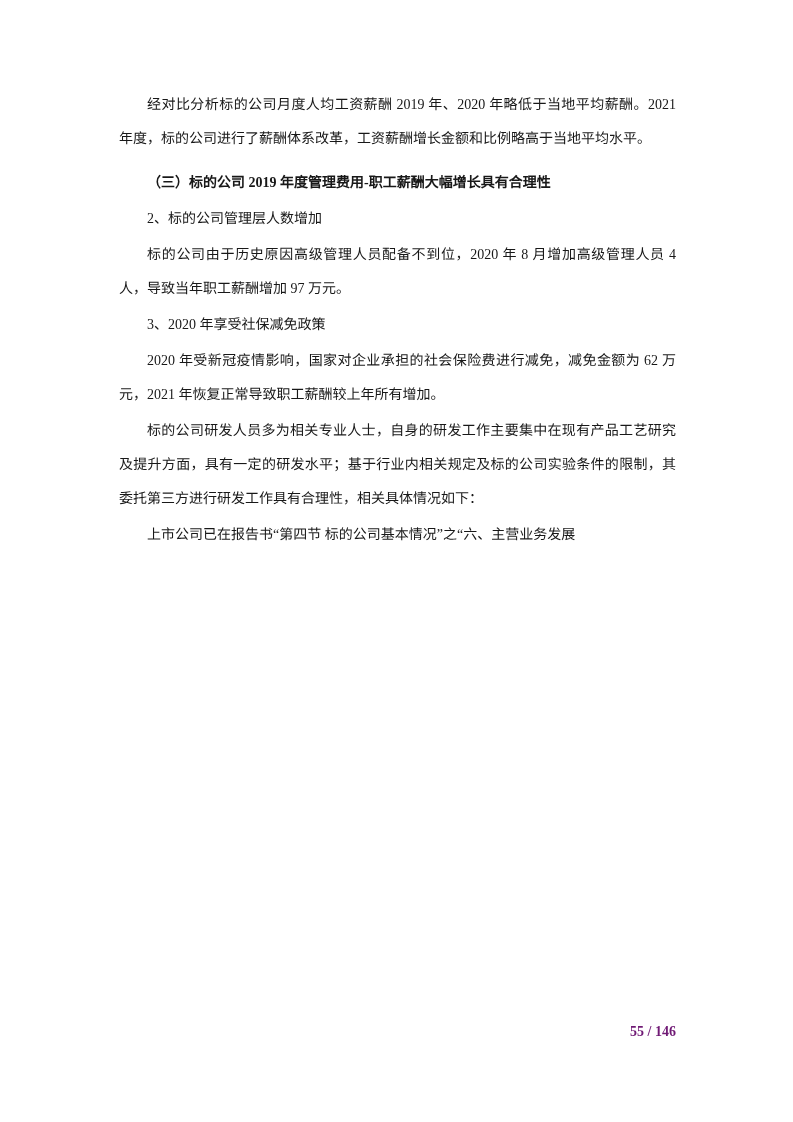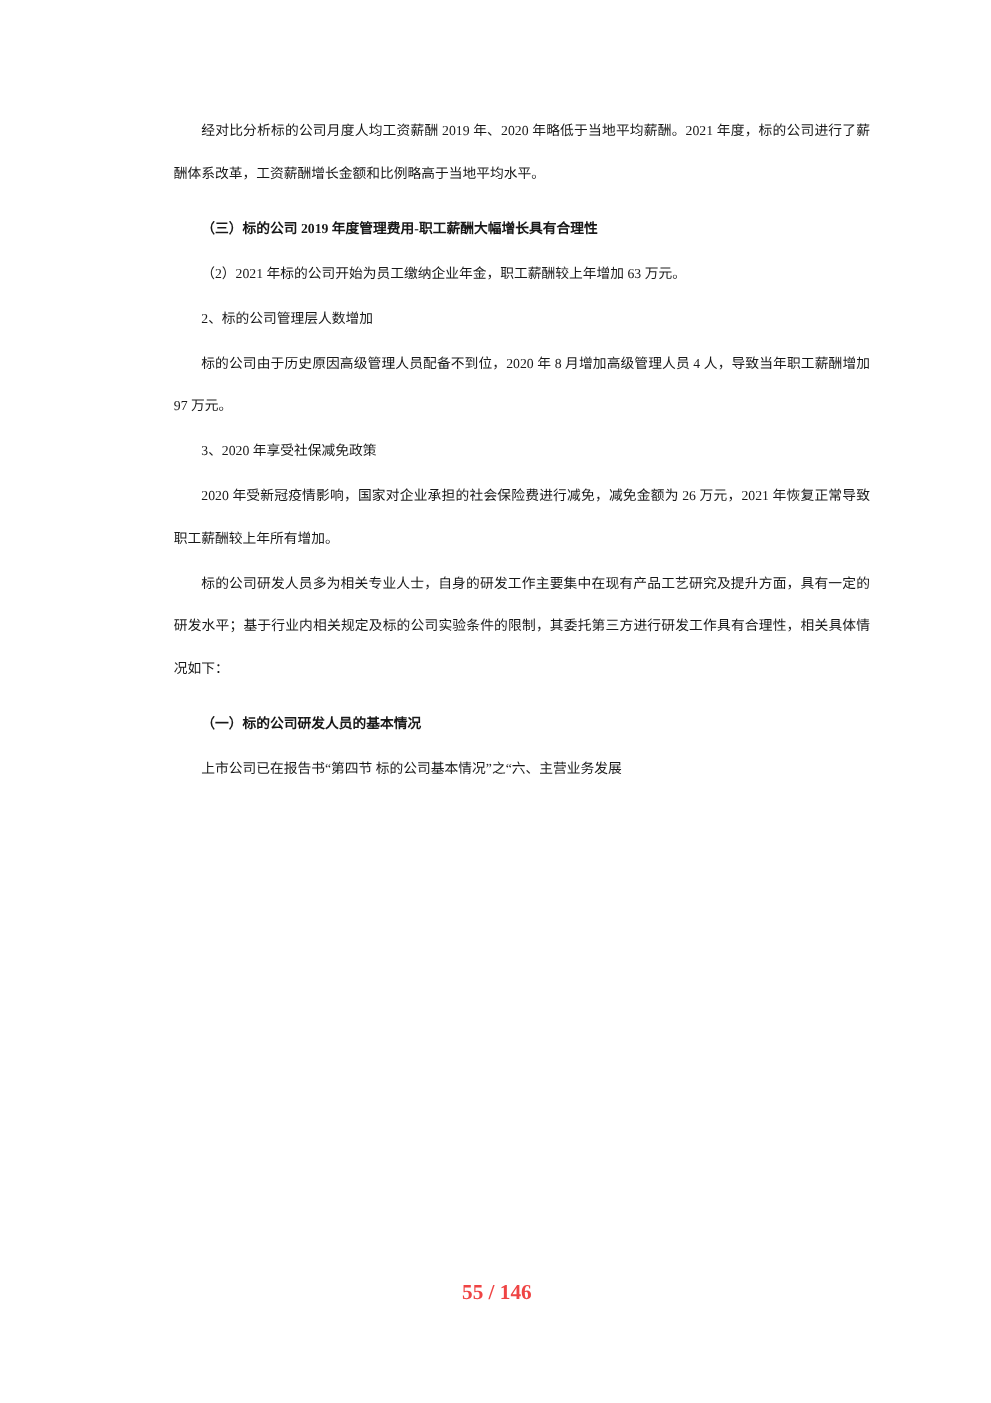--- a/index.html
+++ b/index.html
@@ -21,10 +21,9 @@
     left: 119px;
     top: 88px;
     width: 557px;
-    font-size: 11px;
+    font-size: 14px;
     line-height: 34px;
     text-align: justify;
-    margin-left: 20px;
   }
   .para {
     margin: 0 0 2px 0;

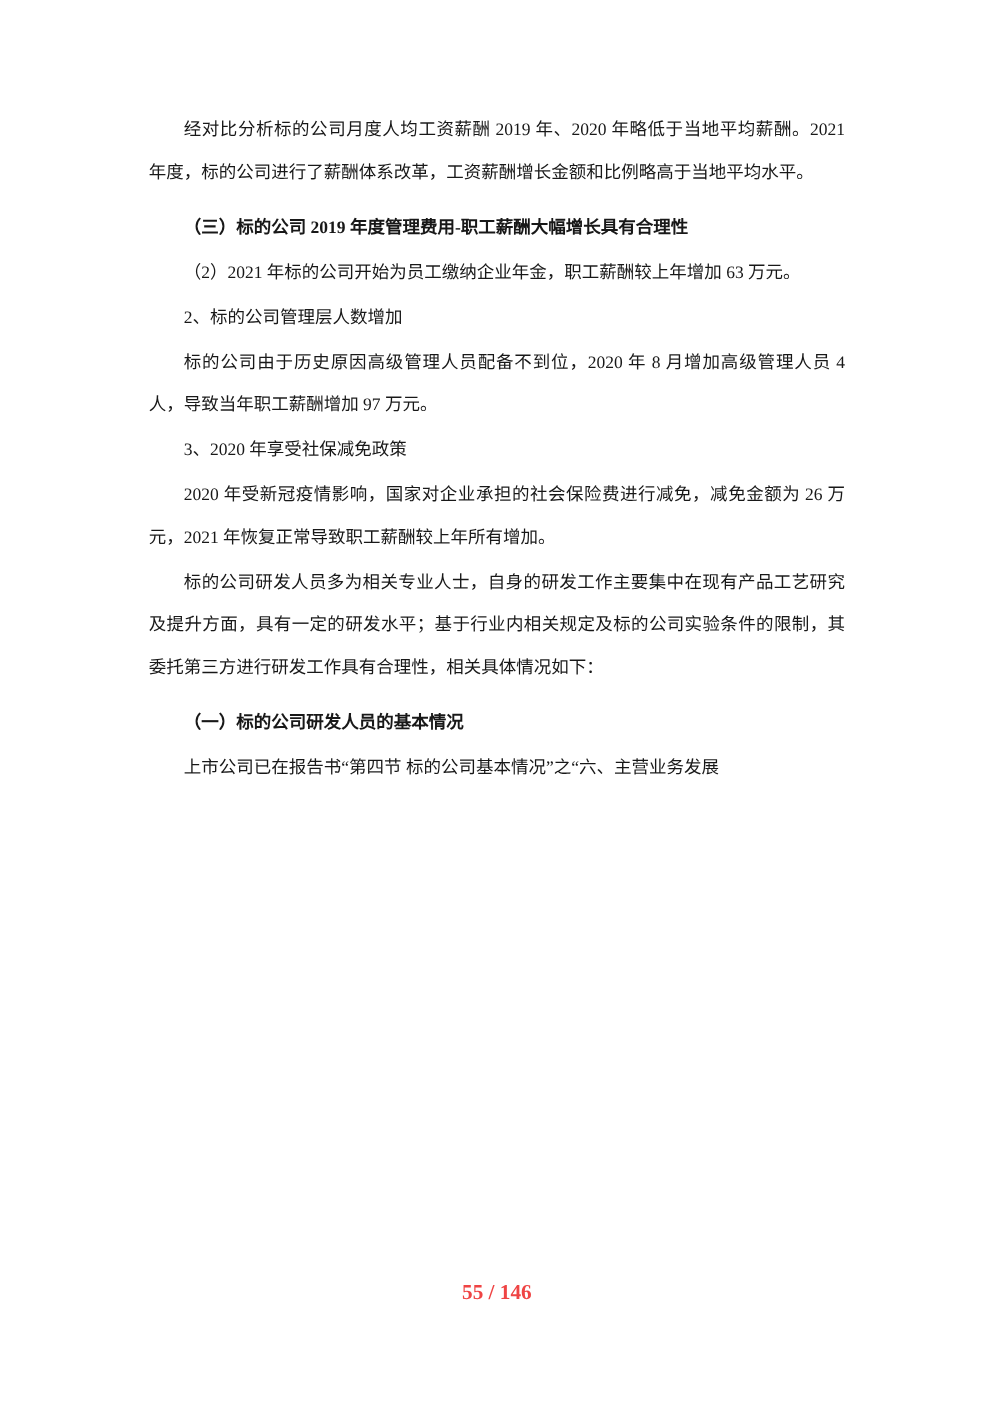--- a/index.html
+++ b/index.html
@@ -54,7 +54,6 @@
   <div class="content">
     <p class="para">经对比分析标的公司月度人均工资薪酬 2019 年、2020 年略低于当地平均薪酬。2021 年度，标的公司进行了薪酬体系改革，工资薪酬增长金额和比例略高于当地平均水平。</p>
     <p class="para b sp">（三）标的公司 2019 年度管理费用-职工薪酬大幅增长具有合理性</p>
-    <p class="para">（2）2021 年标的公司开始为员工缴纳企业年金，职工薪酬较上年增加 63 万元。</p>
     <p class="para">2、标的公司管理层人数增加</p>
     <p class="para">标的公司由于历史原因高级管理人员配备不到位，2020 年 8 月增加高级管理人员 4 人，导致当年职工薪酬增加 97 万元。</p>
     <p class="para">3、2020 年享受社保减免政策</p>

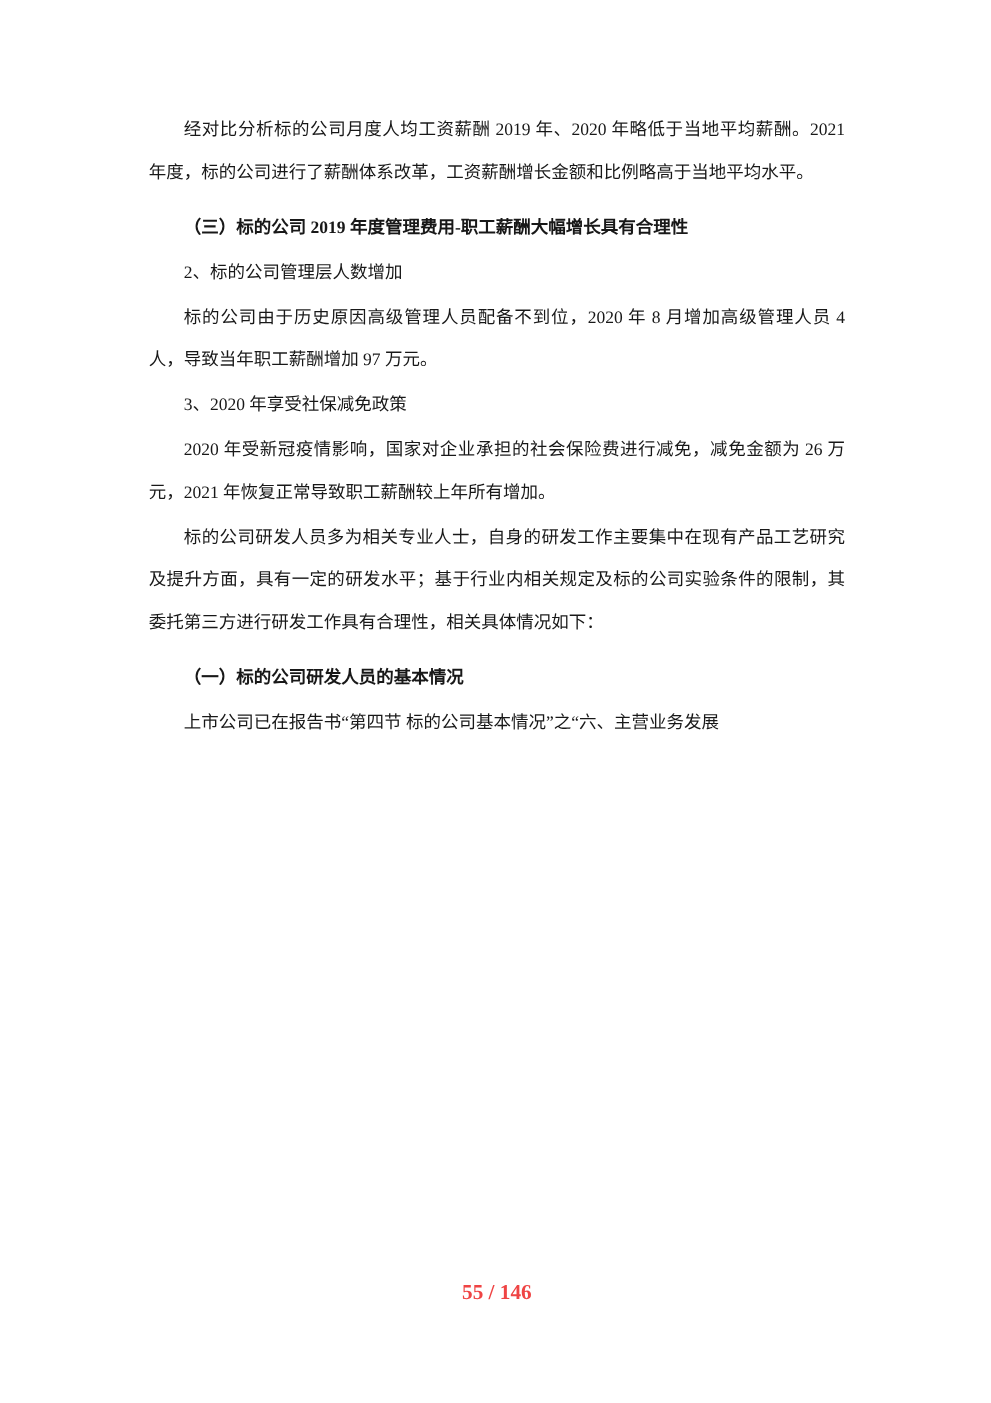--- a/index.html
+++ b/index.html
@@ -57,7 +57,7 @@
     <p class="para">2、标的公司管理层人数增加</p>
     <p class="para">标的公司由于历史原因高级管理人员配备不到位，2020 年 8 月增加高级管理人员 4 人，导致当年职工薪酬增加 97 万元。</p>
     <p class="para">3、2020 年享受社保减免政策</p>
-    <p class="para">2020 年受新冠疫情影响，国家对企业承担的社会保险费进行减免，减免金额为 26 万元，2021 年恢复正常导致职工薪酬较上年所有增加。</p>
+    <p class="para">2020 年受新冠疫情影响，国家对企业承担的社会保险费进行减免，减免金额为 62 万元，2021 年恢复正常导致职工薪酬较上年所有增加。</p>
     <p class="para">标的公司研发人员多为相关专业人士，自身的研发工作主要集中在现有产品工艺研究及提升方面，具有一定的研发水平；基于行业内相关规定及标的公司实验条件的限制，其委托第三方进行研发工作具有合理性，相关具体情况如下：</p>
     <p class="para b sp">（一）标的公司研发人员的基本情况</p>
     <p class="para">上市公司已在报告书“第四节 标的公司基本情况”之“六、主营业务发展</p>

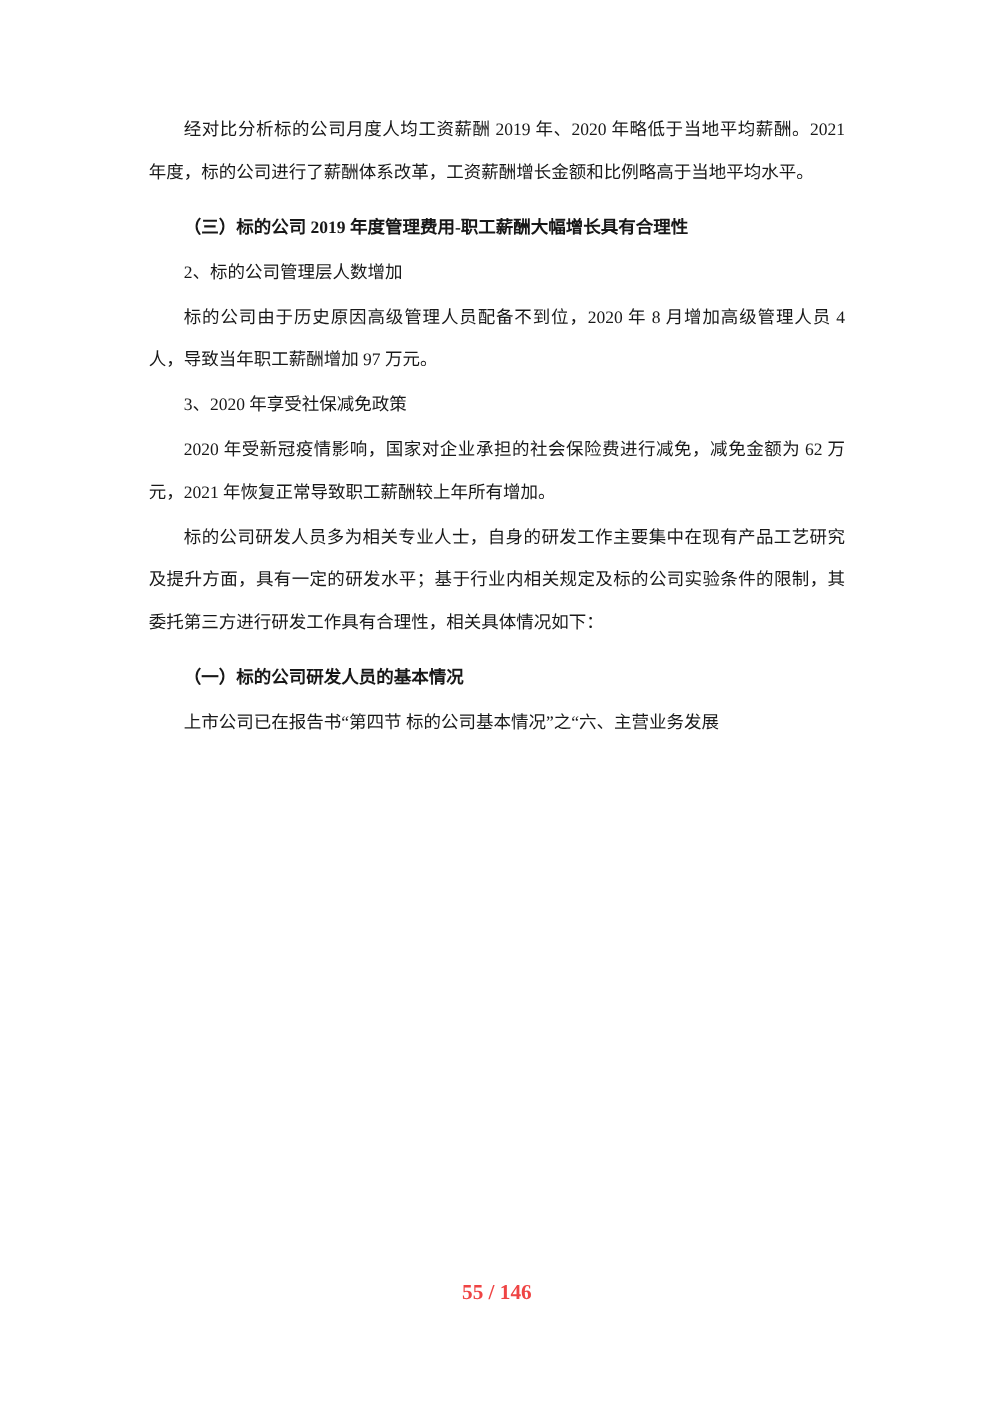--- a/index.html
+++ b/index.html
@@ -59,7 +59,6 @@
     <p class="para">3、2020 年享受社保减免政策</p>
     <p class="para">2020 年受新冠疫情影响，国家对企业承担的社会保险费进行减免，减免金额为 62 万元，2021 年恢复正常导致职工薪酬较上年所有增加。</p>
     <p class="para">标的公司研发人员多为相关专业人士，自身的研发工作主要集中在现有产品工艺研究及提升方面，具有一定的研发水平；基于行业内相关规定及标的公司实验条件的限制，其委托第三方进行研发工作具有合理性，相关具体情况如下：</p>
-    <p class="para b sp">（一）标的公司研发人员的基本情况</p>
     <p class="para">上市公司已在报告书“第四节 标的公司基本情况”之“六、主营业务发展</p>
   </div>
   <div class="footer">55 / 146</div>

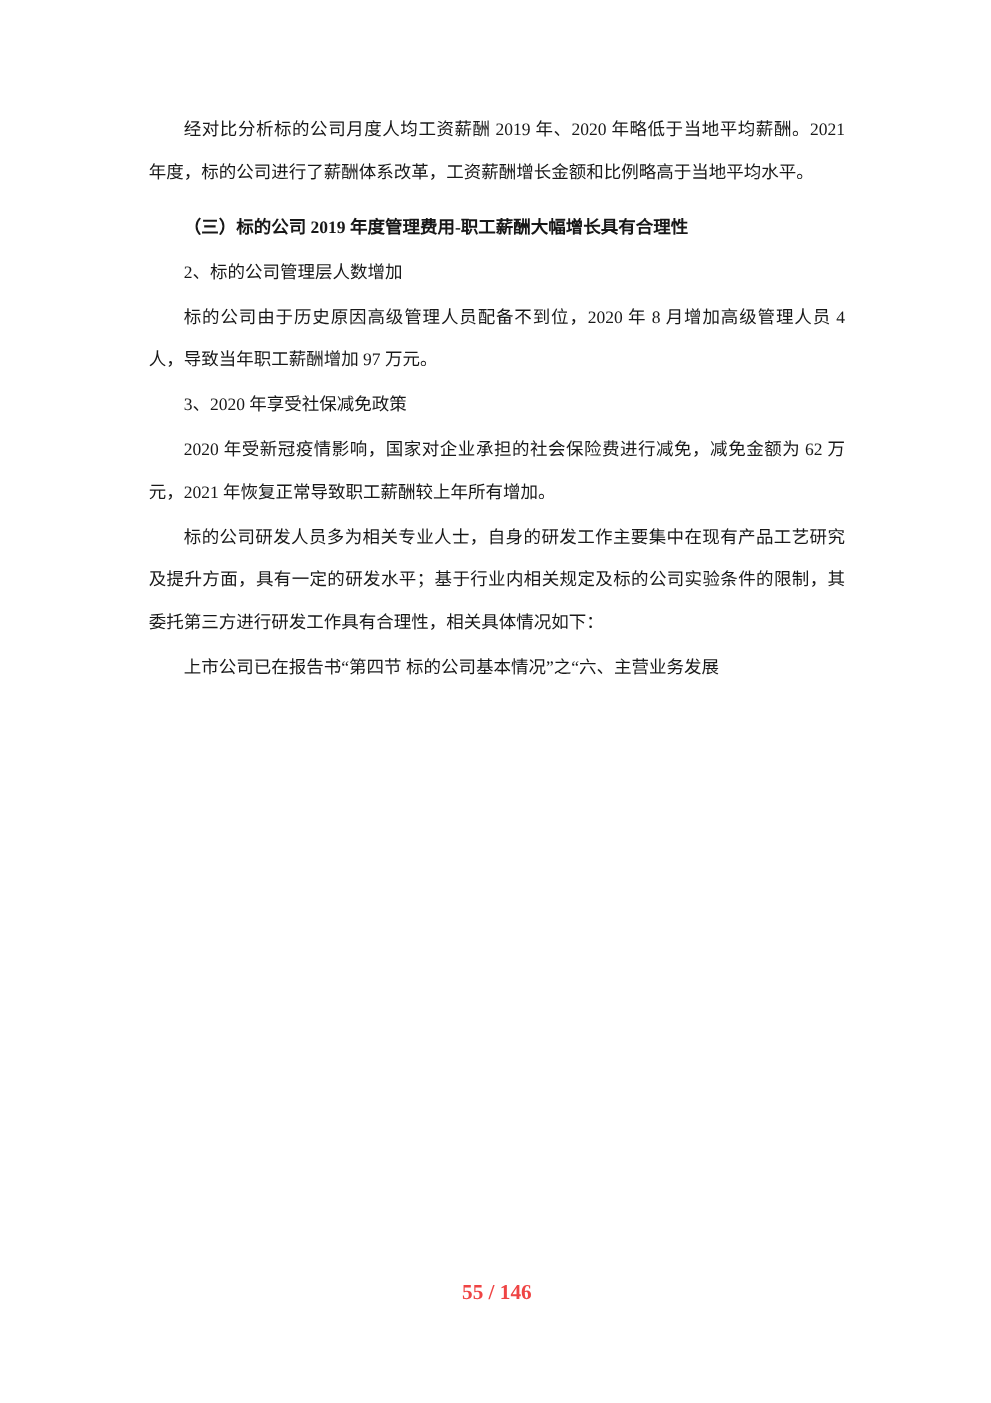--- a/index.html
+++ b/index.html
@@ -41,10 +41,10 @@
     top: 1024px;
     left: 119px;
     width: 557px;
-    text-align: center;
-    font-size: 17px;
+    text-align: right;
+    font-size: 14px;
     font-weight: bold;
-    color: #ef4444;
+    color: #701a75;
   }
 </style>
 </head>

